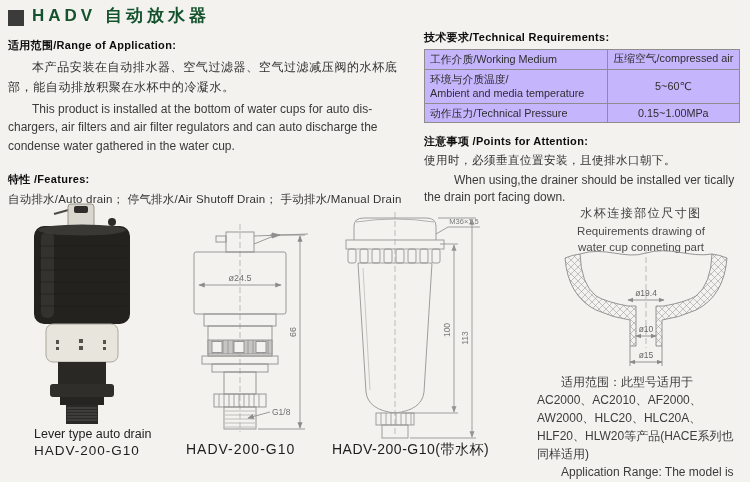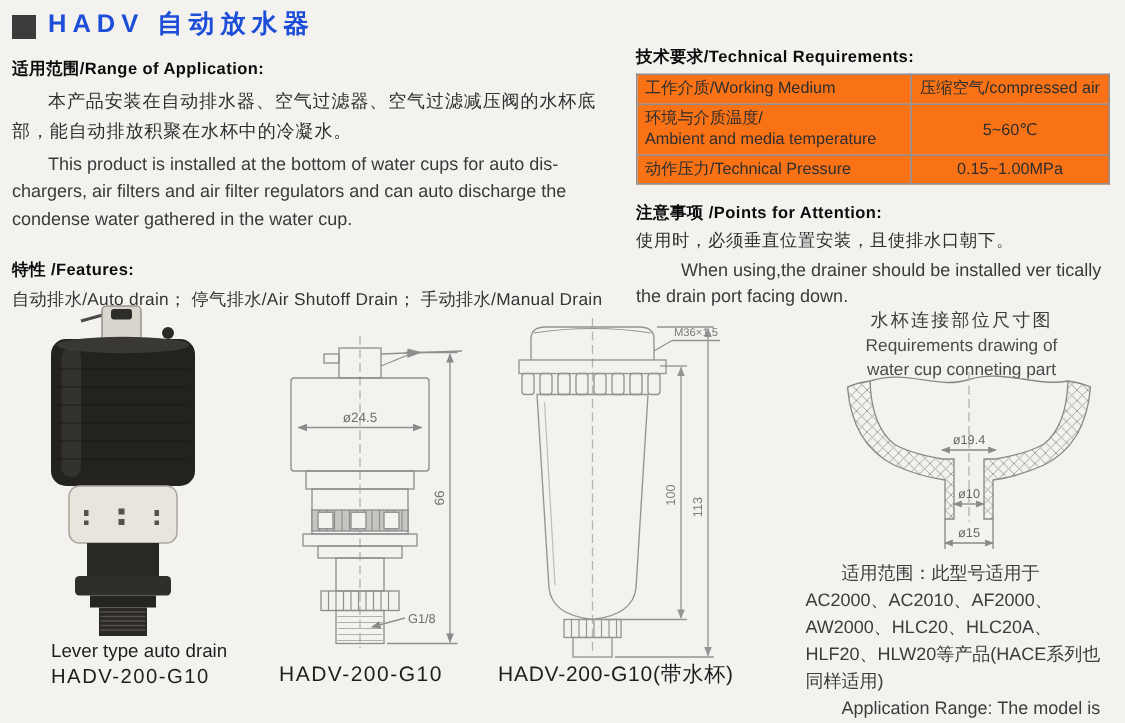--- a/index.html
+++ b/index.html
@@ -15,7 +15,7 @@
 
   
   .hdr-square{position:absolute;left:8px;top:10px;width:16px;height:16px;background:#3b3b3b;}
-  .hdr-title{position:absolute;left:32px;top:4px;font-size:17px;font-weight:700;color:#1d4ed8;letter-spacing:4px;}
+  .hdr-title{position:absolute;left:32px;top:4px;font-size:17px;font-weight:700;color:#14532d;letter-spacing:4px;}
 
   
   .sec-h{font-size:11px;font-weight:700;color:#0c0c0c;margin:0 0 4px 0;letter-spacing:0.3px;}

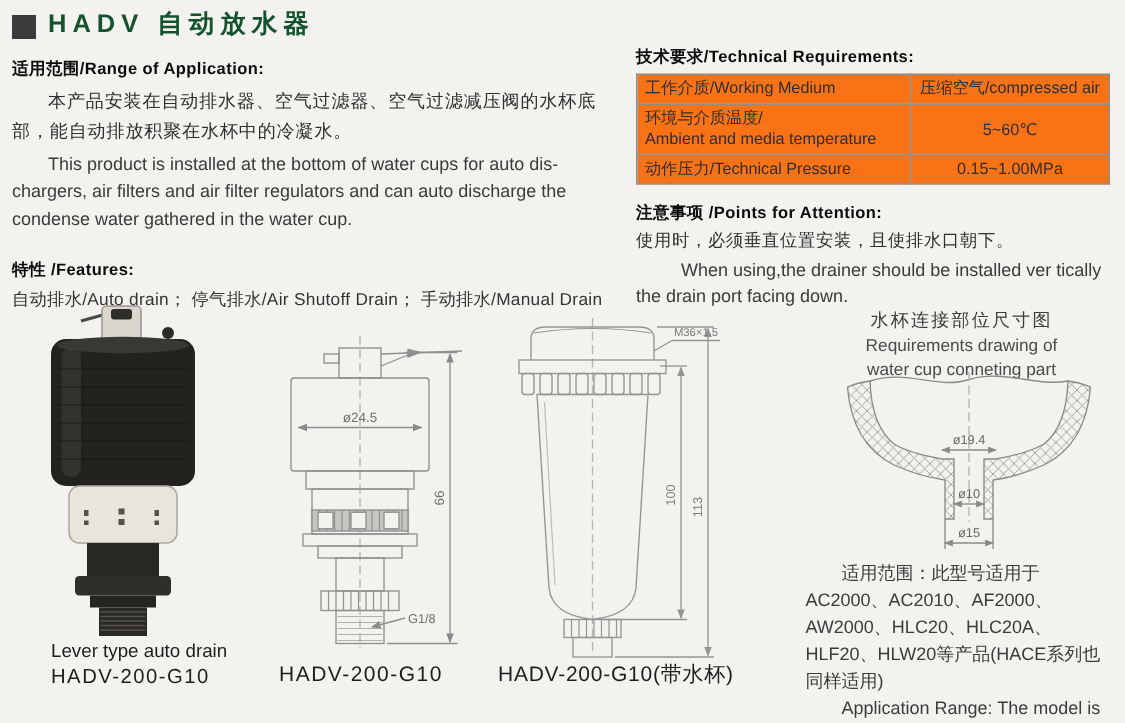--- a/index.html
+++ b/index.html
@@ -34,7 +34,7 @@
     border:1px solid #8d8d8d;
     font-size:10.8px;color:#2e2e2e;
     padding:2px 5px;
-    background:#f97316;
+    background:#c4b5fd;
   }
   td.t-label{width:58%;white-space:pre-line;line-height:1.35;}
   td.t-value{text-align:center;}

